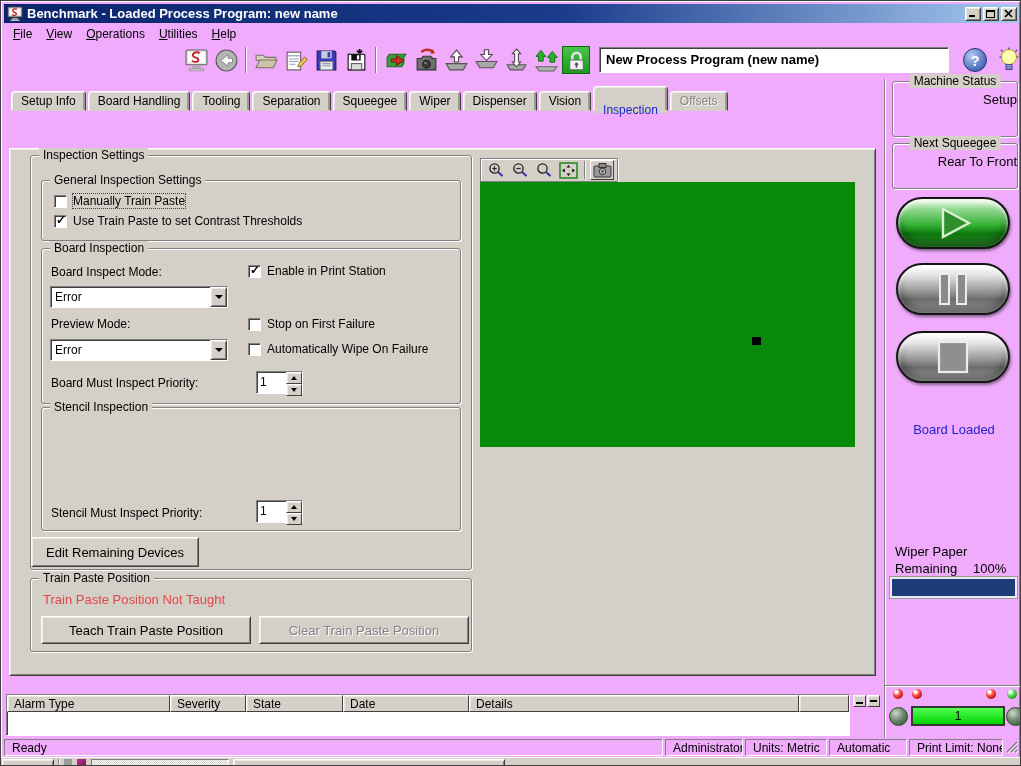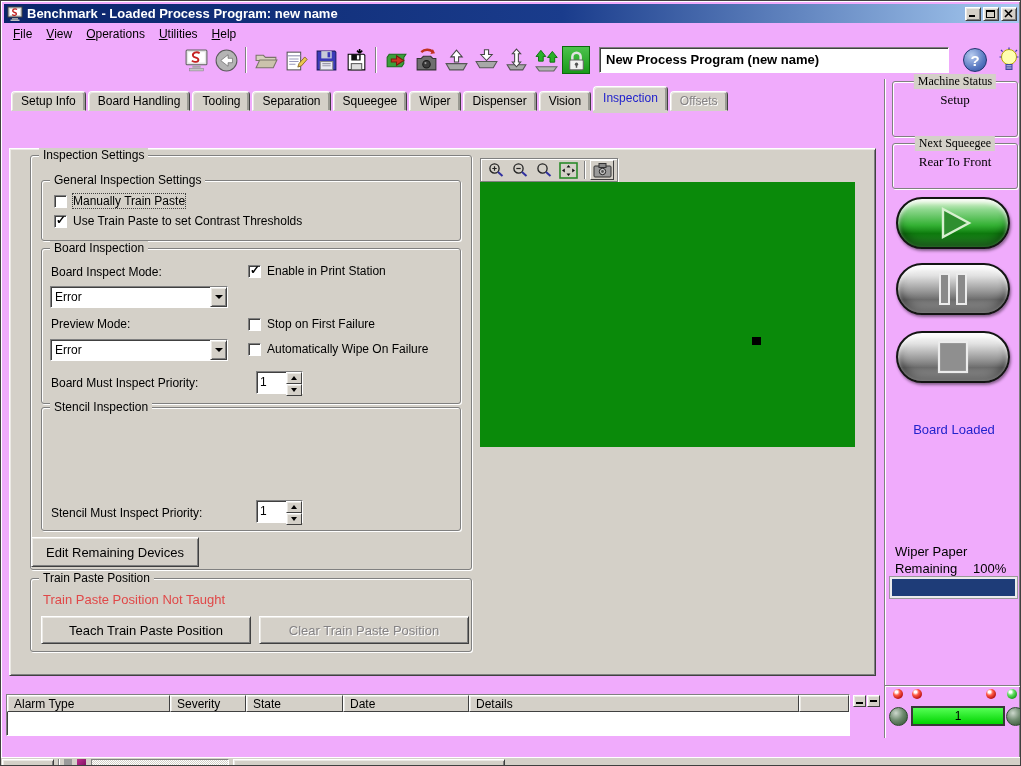--- a/index.html
+++ b/index.html
@@ -103,7 +103,7 @@
   .sidebar{ position:absolute; left:883px; top:78px; width:138px; height:606px;
     border-left:1px solid #808080; box-shadow: inset 1px 0 0 #fff; }
   .sb-group{ position:absolute; border:1px solid #808080; border-radius:3px;
-    box-shadow:1px 1px 0 #fff, inset 1px 1px 0 #fff; text-align:center; font-size:13px;font-family:Liberation Serif, serif;}
+    box-shadow:1px 1px 0 #fff, inset 1px 1px 0 #fff; text-align:right; font-size:13px;}
   .sb-val{ display:block; margin-top:10px; font-size:13px; }
   .pill{ position:absolute; width:114px; height:52px; border-radius:26px; border:2px solid #141414;
     display:flex; align-items:center; justify-content:center;

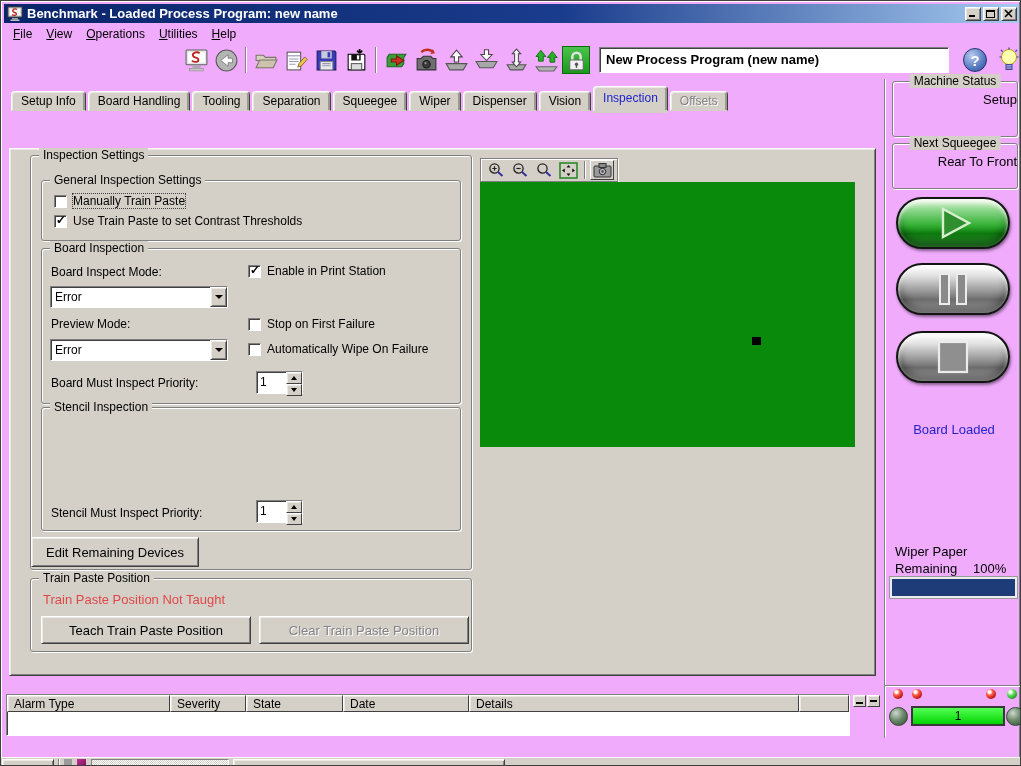--- a/index.html
+++ b/index.html
@@ -54,7 +54,7 @@
   .tab{ height:20px; padding:2px 9px 0; font-size:12px; background:#d4d0c8; margin-right:2px;
     border:1px solid; border-color:#fff #404040 transparent #fff; border-radius:4px 4px 0 0;
     box-shadow: inset 1px 1px 0 #ebe9e4, inset -2px 0 0 #9a9a93; white-space:nowrap;}
-  .tab.active{ height:25px; padding-top:4px; color:#2222cc; z-index:5; position:relative;
+  .tab.active{ height:25px; padding-top:16px; color:#2222cc; z-index:5; position:relative;
     box-shadow: inset 1px 1px 0 #ebe9e4, inset -2px 0 0 #9a9a93, 0 2px 0 #d4d0c8;}
   .tab.disabled{ color:#848284; text-shadow:1px 1px 0 #fff; }
   .tabpage{ position:absolute; left:8px; top:110px; width:867px; height:528px;

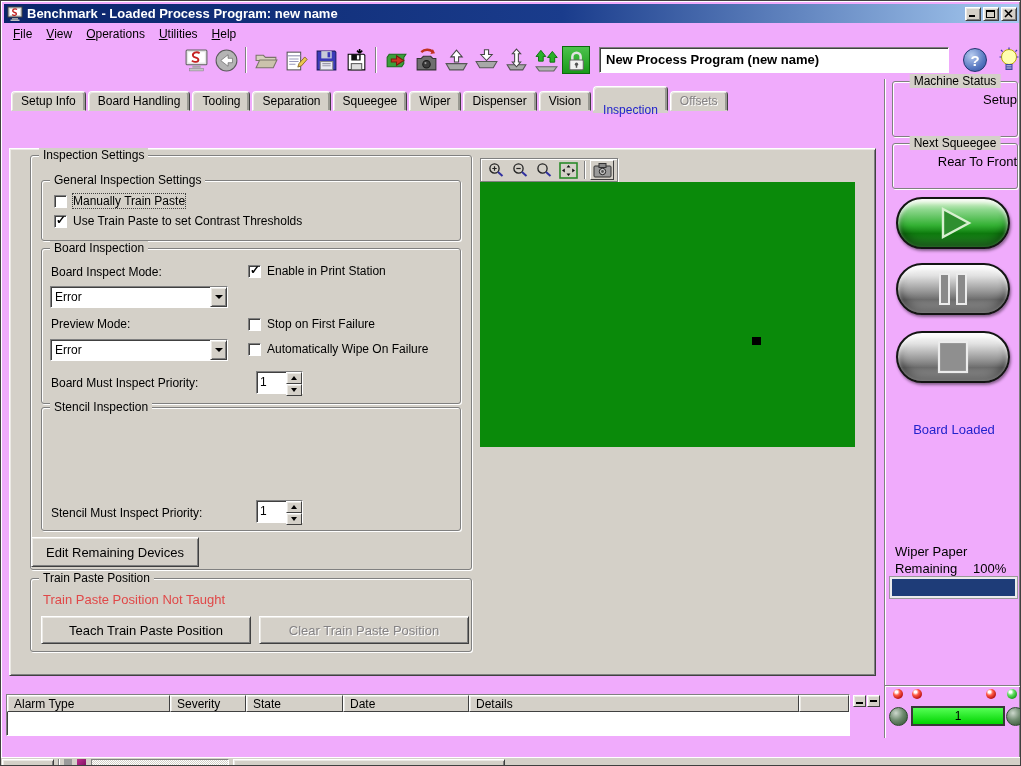--- a/index.html
+++ b/index.html
@@ -504,6 +504,17 @@
       <span class="mini-dash mid"></span>
     </span>
 
+  <div class="statusbar">
+    <span class="sb-panel grow">Ready</span>
+    <span class="sb-panel" style="width:78px;">Administrator</span>
+    <span class="sb-panel" style="width:82px;">Units: Metric</span>
+    <span class="sb-panel" style="width:78px;">Automatic</span>
+    <span class="sb-panel" style="width:94px;">Print Limit: None</span>
+    <span class="sb-panel grip"><svg width="14" height="15" viewBox="0 0 14 15">
+          <path d="M12 3L2 13M12 7L6 13M12 11l-2 2" stroke="#808080" stroke-width="1.4"></path>
+          <path d="M13 4L3 14M13 8L7 14M13 12l-2 2" stroke="#fff" stroke-width="1"></path>
+        </svg></span>
+  </div>
 
   <div class="taskbar">
     <span class="tk raised" style="left:1px; width:52px;"></span>

